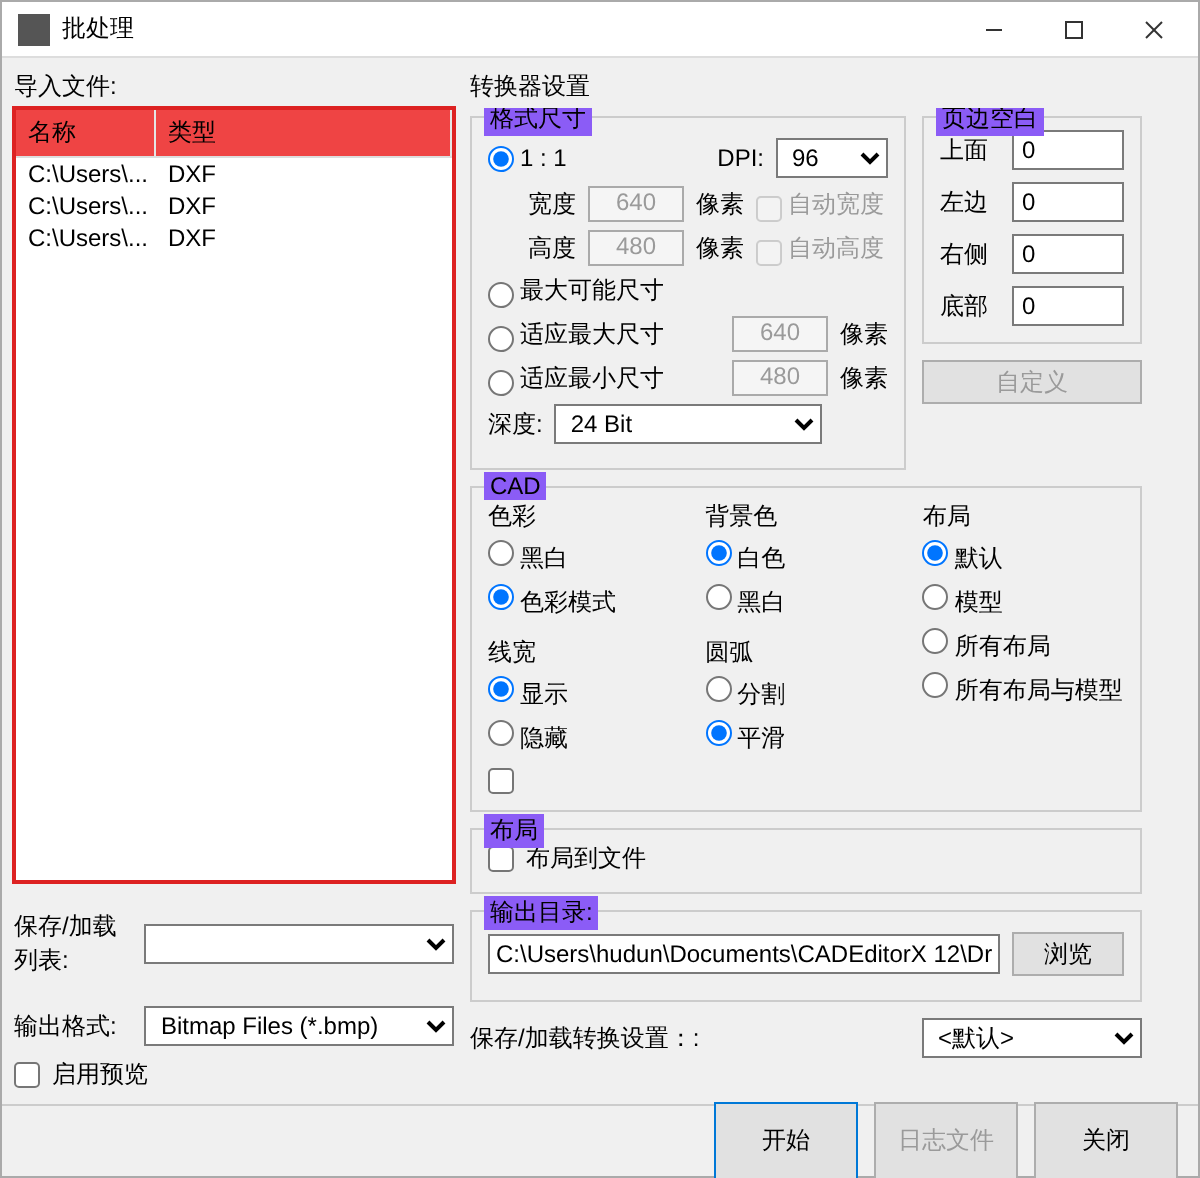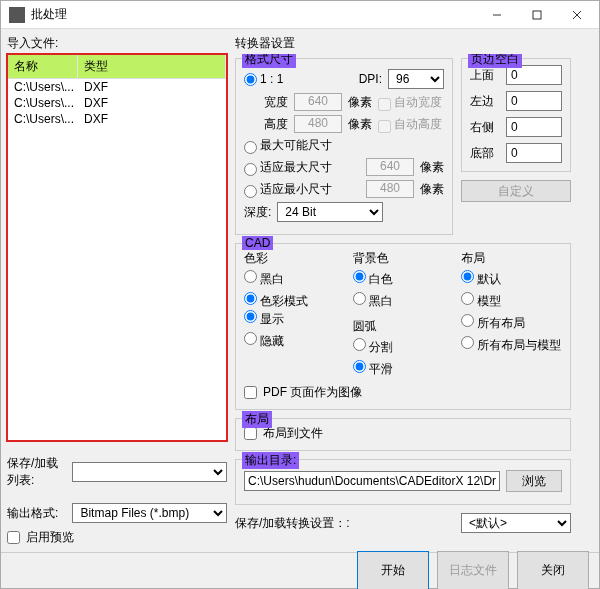--- a/index.html
+++ b/index.html
@@ -19,7 +19,7 @@
 button.pbtn { height: 22px; background: #e1e1e1; border: 1px solid #adadad; cursor: pointer; }
 .hl-red { outline: 2px solid #d22; outline-offset: -1px; }
 .filelist { flex: 1; background: #fff; border: 1px solid #828790; display: flex; flex-direction: column; }
-.fl-head { display: flex; background: #bef264; border-bottom: 1px solid #ddd; }
+.fl-head { display: flex; background: #ef4444; border-bottom: 1px solid #ddd; }
 .fl-head > div { padding: 3px 6px; border-right: 1px solid #e5e5e5; }
 .col-name { width: 70px; }
 .col-type { flex: 1; }

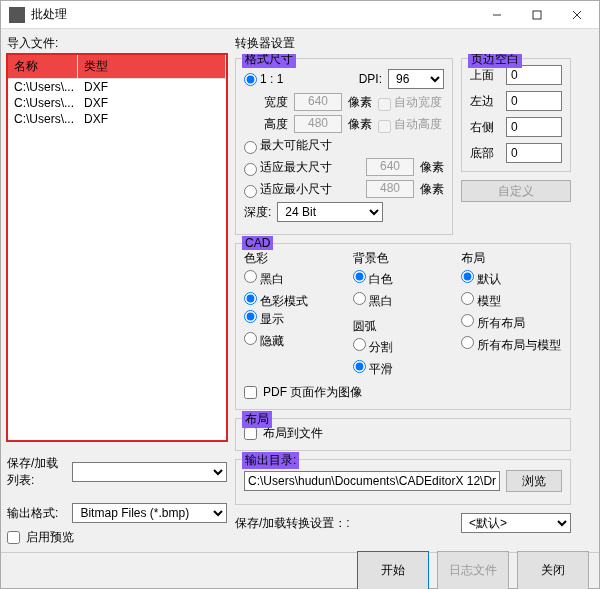--- a/index.html
+++ b/index.html
@@ -181,7 +181,7 @@
               </div>
             <div class="frow">
                 <span>深度:</span>
-                <select class="sel" style="width:106px"><option>24 Bit</option></select>
+                <select class="sel" style="width:134px"><option>24 Bit</option></select>
               </div>
           </div>
           <div style="width:110px;">

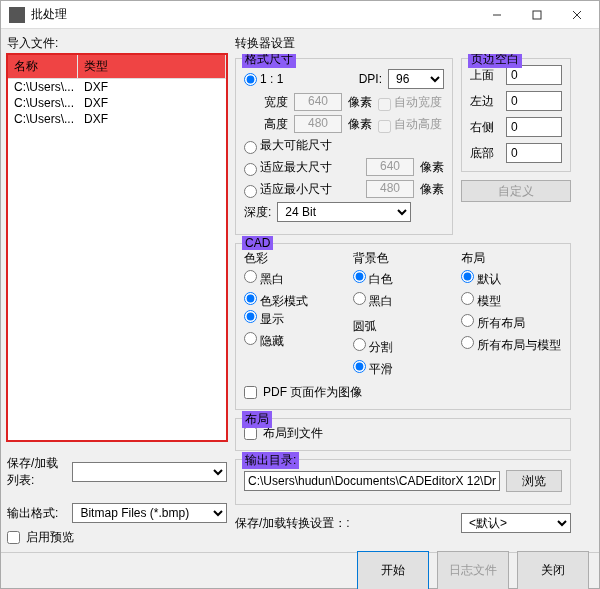--- a/index.html
+++ b/index.html
@@ -211,6 +211,7 @@
                 <label class="rlbl"><input type="radio" name="cc" style=""><span>黑白</span></label>
                 <label class="rlbl"><input type="radio" name="cc" checked="" style=""><span>色彩模式</span></label>
               </div>
+              <div class="sh" style="margin-top:8px">线宽</div>
               <div class="radcol">
                 <label class="rlbl"><input type="radio" name="lw" checked="" style=""><span>显示</span></label>
                 <label class="rlbl"><input type="radio" name="lw" style=""><span>隐藏</span></label>

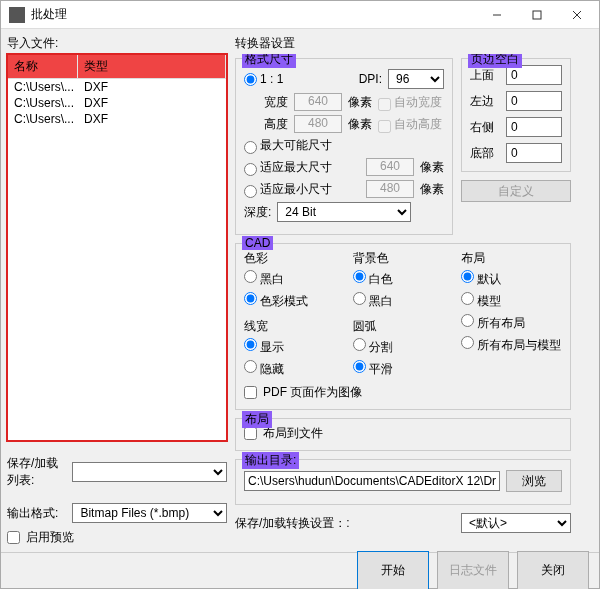--- a/index.html
+++ b/index.html
@@ -241,7 +241,6 @@
           </div>
           <label class="chk">
               <input type="checkbox" style="">
-              <span>PDF 页面作为图像</span>
             </label>
         </div>
 

